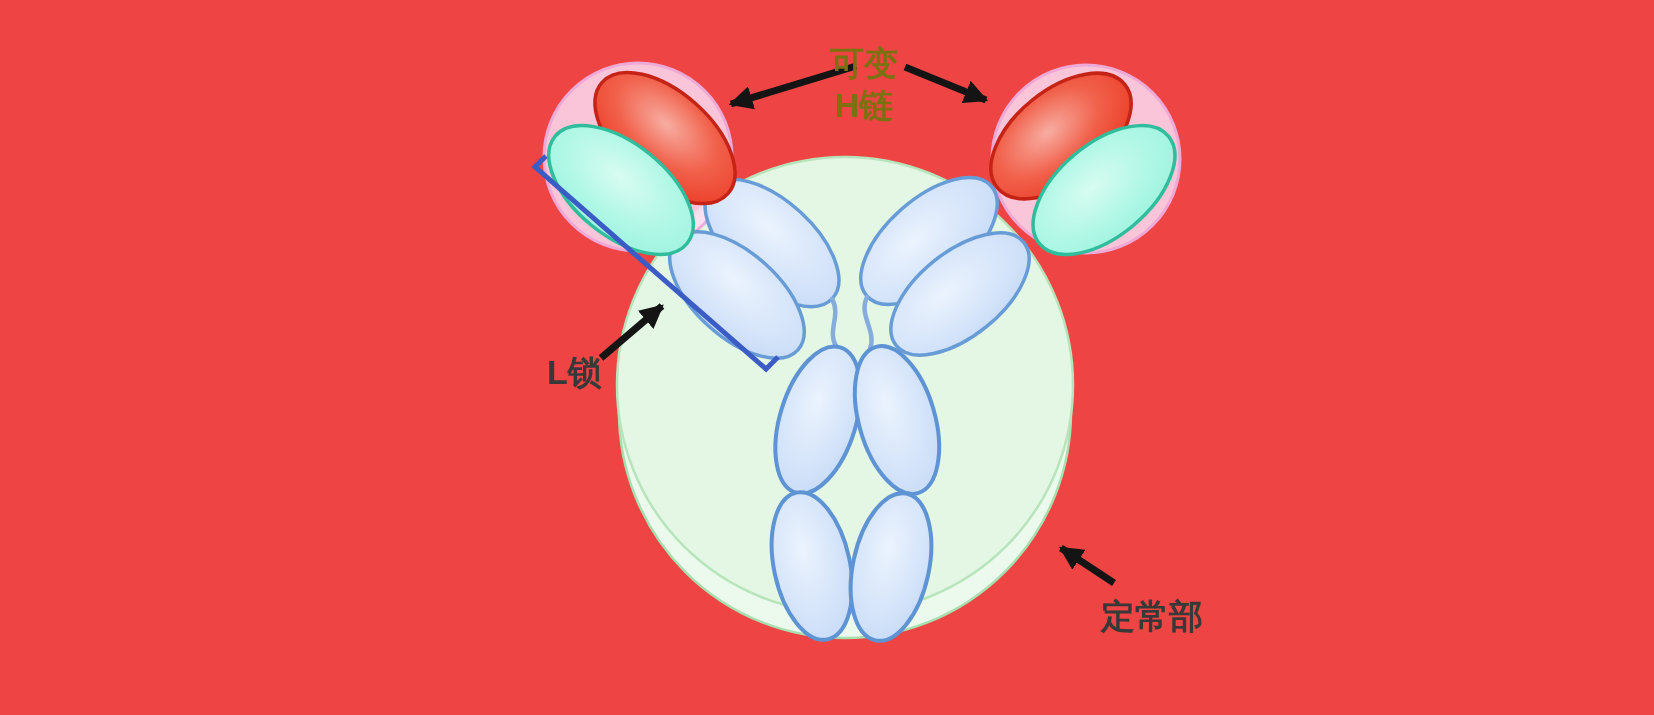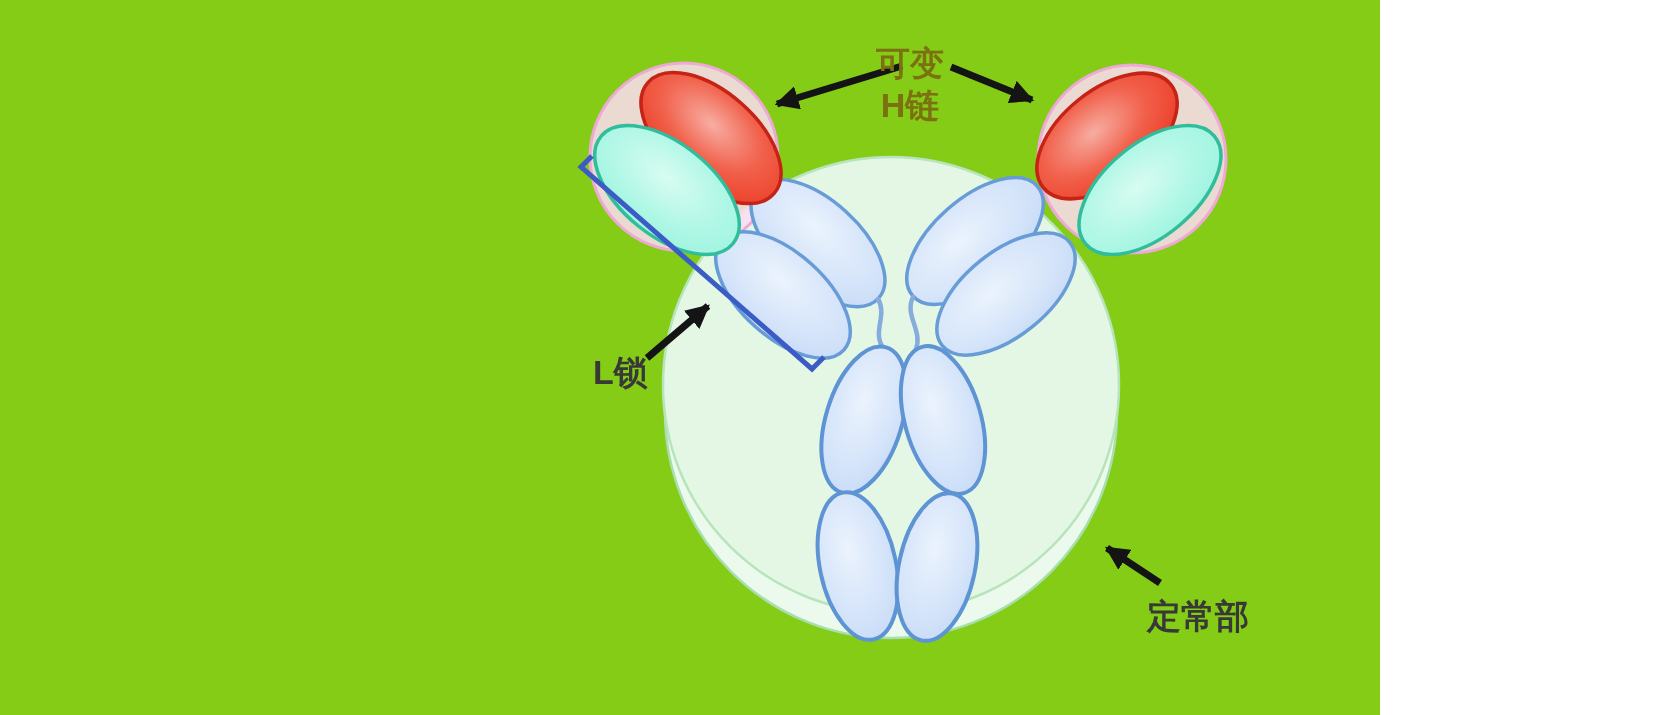--- a/index.html
+++ b/index.html
@@ -5,11 +5,10 @@
   html,body{margin:0;padding:0;background:#ffffff;}
   .stage{
     position:relative;
-    width:1334px;height:715px;
-    background:#84cc16;
+    width:1654px;height:715px;
+    background:#ef4444;
     overflow:hidden;
     font-family:"Liberation Sans","DejaVu Sans",sans-serif;
-    padding-left:46px;
   }
   svg text{
     font-family:"Liberation Sans","DejaVu Sans",sans-serif;

